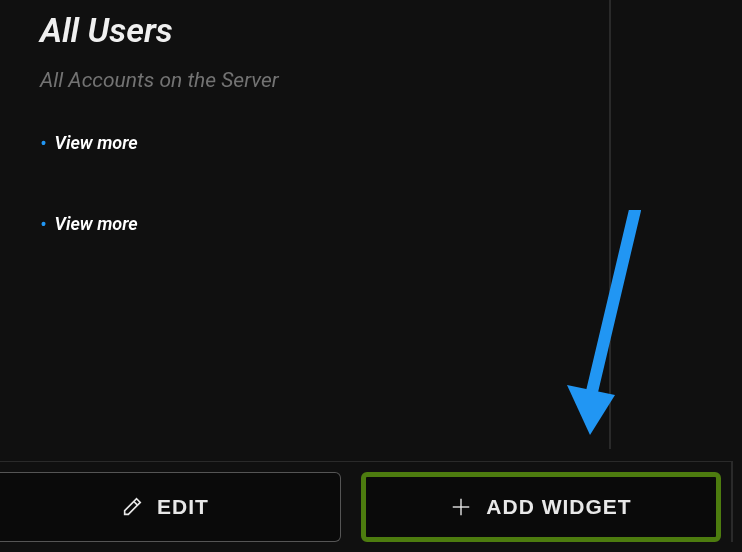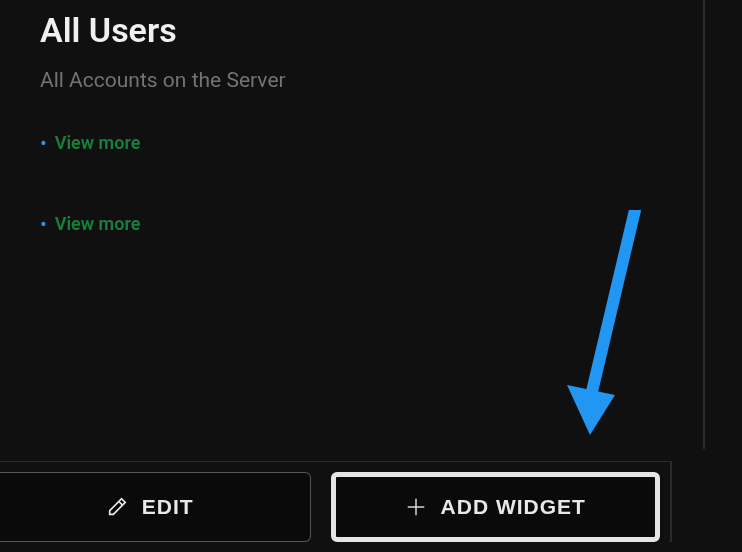--- a/index.html
+++ b/index.html
@@ -20,7 +20,8 @@
       padding: 10px 40px 0 40px;
       border-right: 2px solid #2a2a2a;
       height: 449px;
-      width: 705px;
+      width: 611px;
+      font-style: italic;
     }
     .section {
       margin-bottom: 60px;

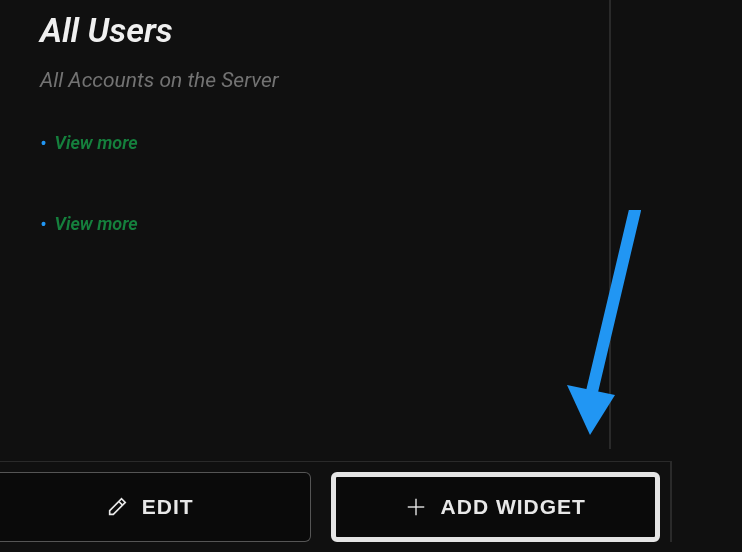--- a/index.html
+++ b/index.html
@@ -48,7 +48,7 @@
       line-height: 1;
     }
     .view-more {
-      color: #15803d;
+      color: #ffffff;
       font-size: 18px;
       font-weight: 600;
       cursor: pointer;

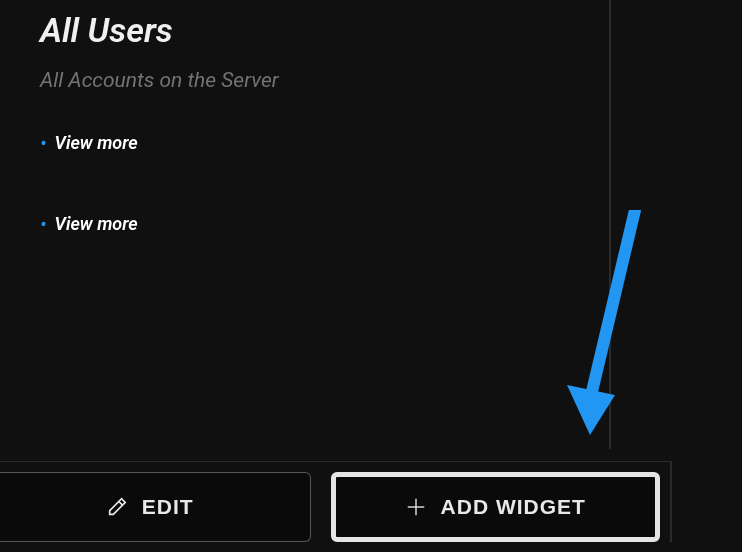--- a/index.html
+++ b/index.html
@@ -57,7 +57,7 @@
       position: absolute;
       bottom: 10px;
       left: 0;
-      width: 672px;
+      width: 733px;
       display: flex;
       gap: 20px;
       padding: 0 10px 0 0;

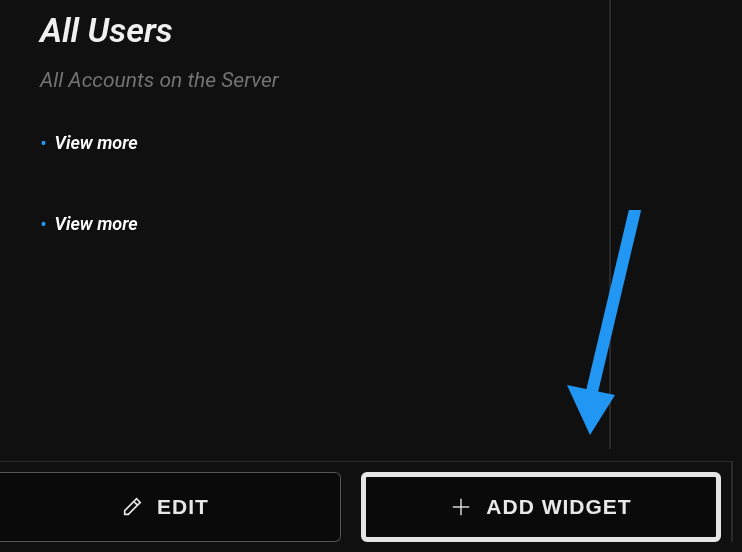--- a/index.html
+++ b/index.html
@@ -88,7 +88,7 @@
       margin-left: -10px;
     }
     .btn.add-widget {
-      border: 5px solid #e5e5e5;
+      border: 5px solid #4d7c0f;
       border-radius: 6px;
     }
     .icon svg {

